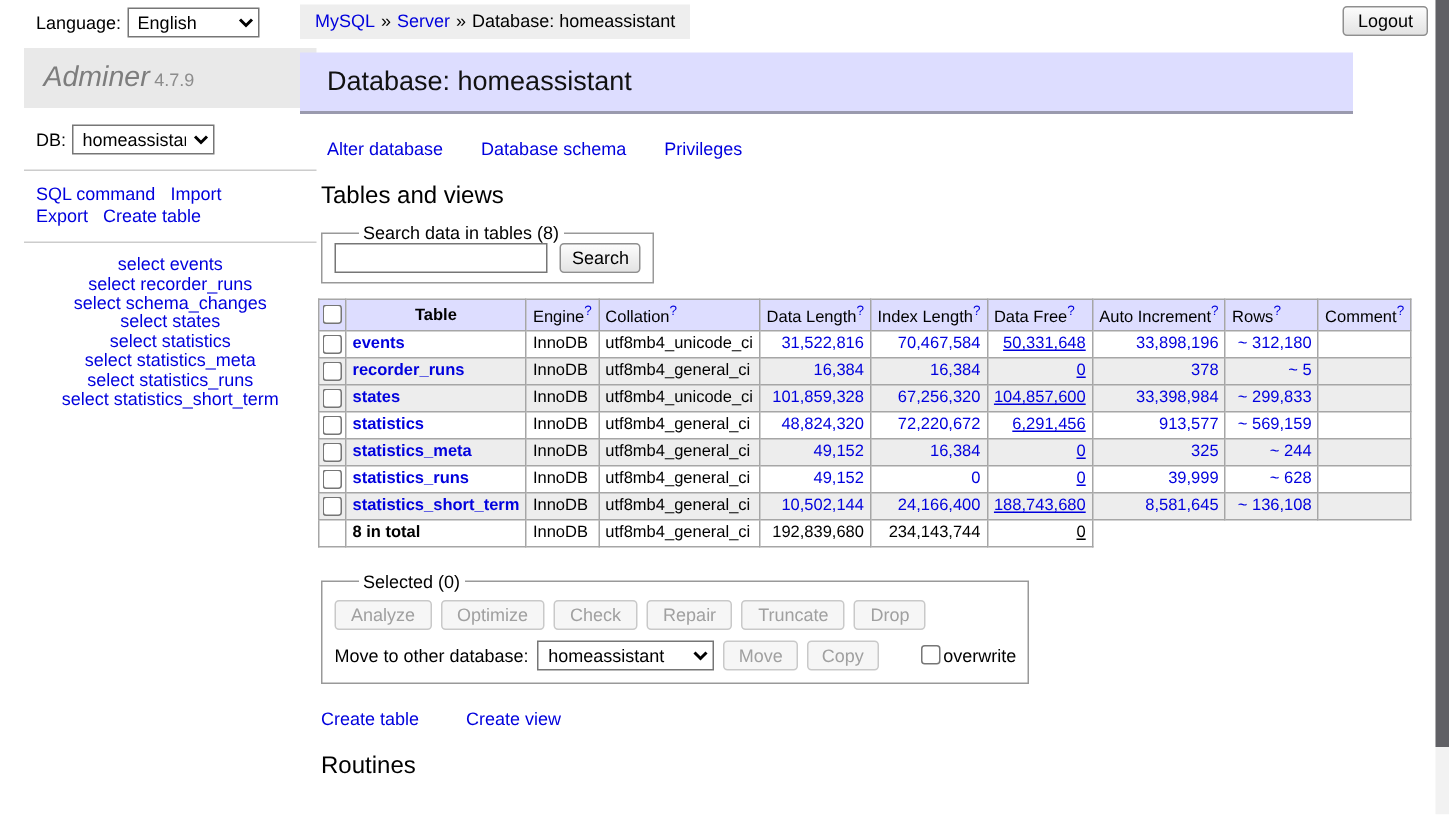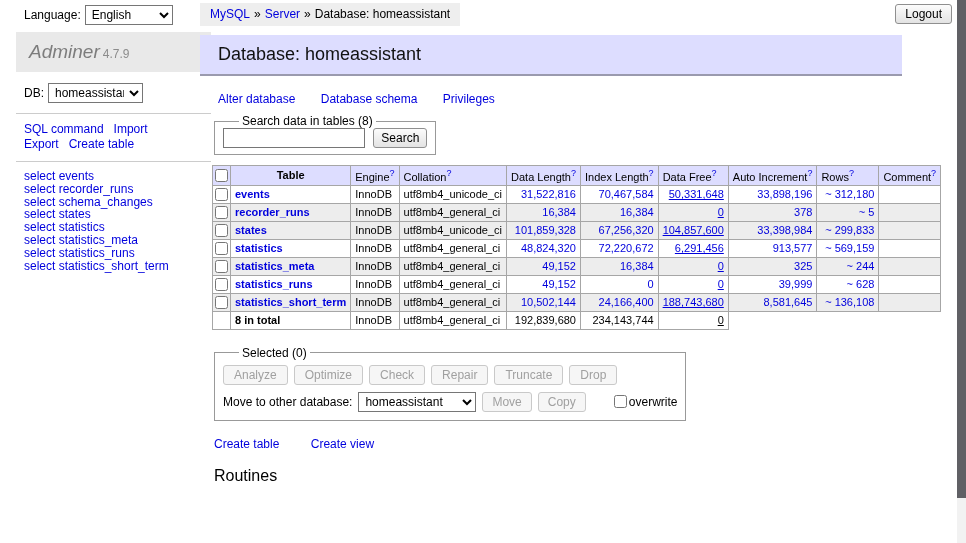--- a/index.html
+++ b/index.html
@@ -143,6 +143,7 @@
     <a>Privileges</a>
   </div>
 
+  <h3>Tables and views</h3>
 
   <fieldset class="search-fieldset">
     <legend>Search data in tables (8)</legend>

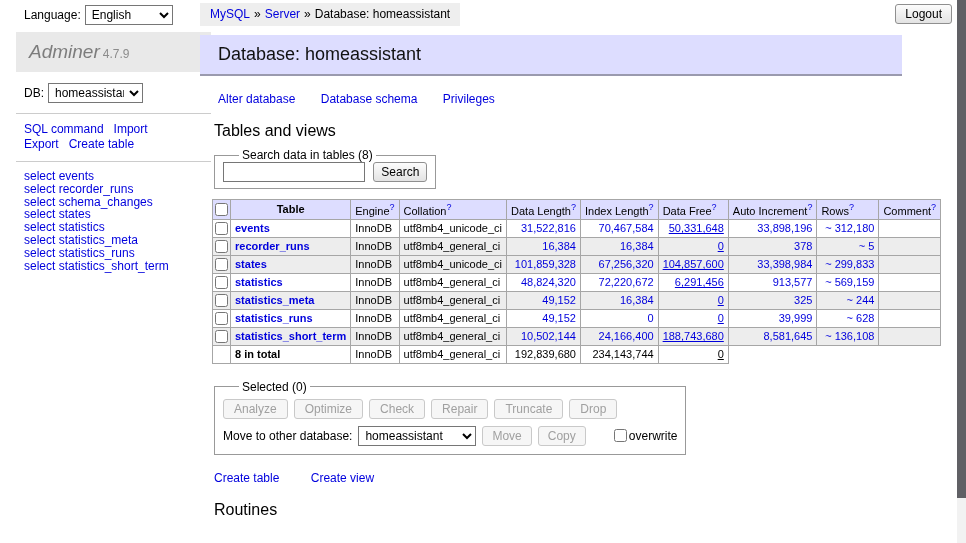--- a/index.html
+++ b/index.html
@@ -35,7 +35,7 @@
   .actions p { margin:0; line-height:15px; }
   .actions a { margin-right:10px; }
   .table-links { padding:8px 8px; }
-  .table-links a { display:block; line-height:12.8px; white-space:nowrap; }
+  .table-links a { display:block; line-height:12.8px; white-space:nowrap;text-align:center; }
 
   
   main { position:absolute; left:200px; top:0; width:766px; }

